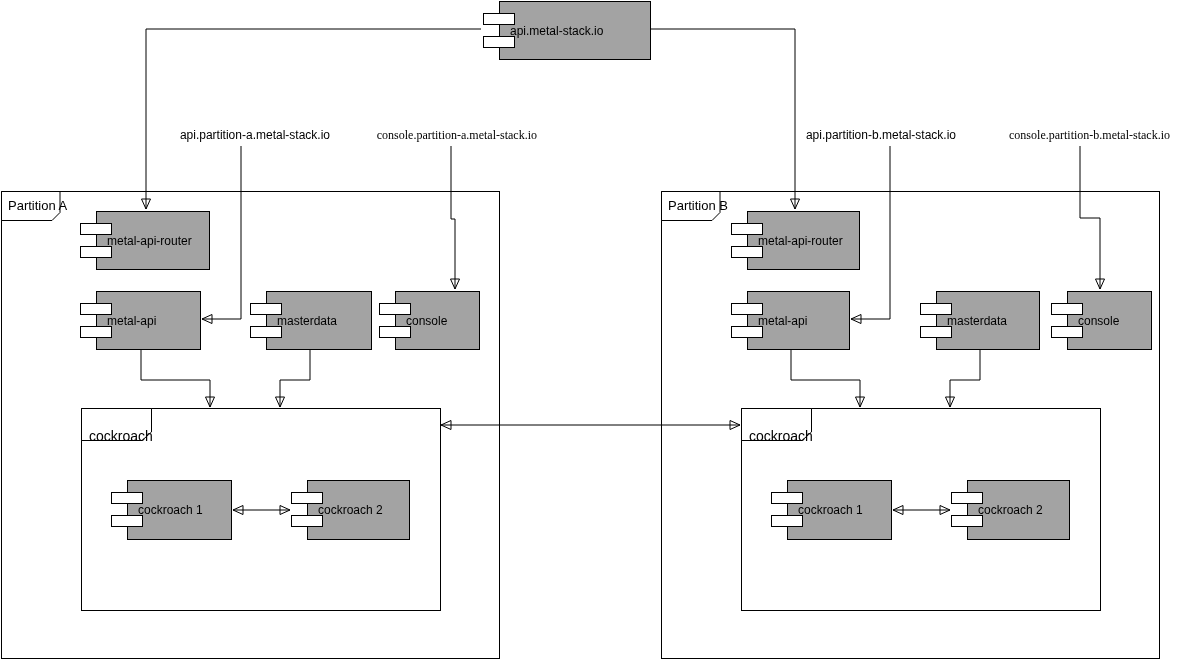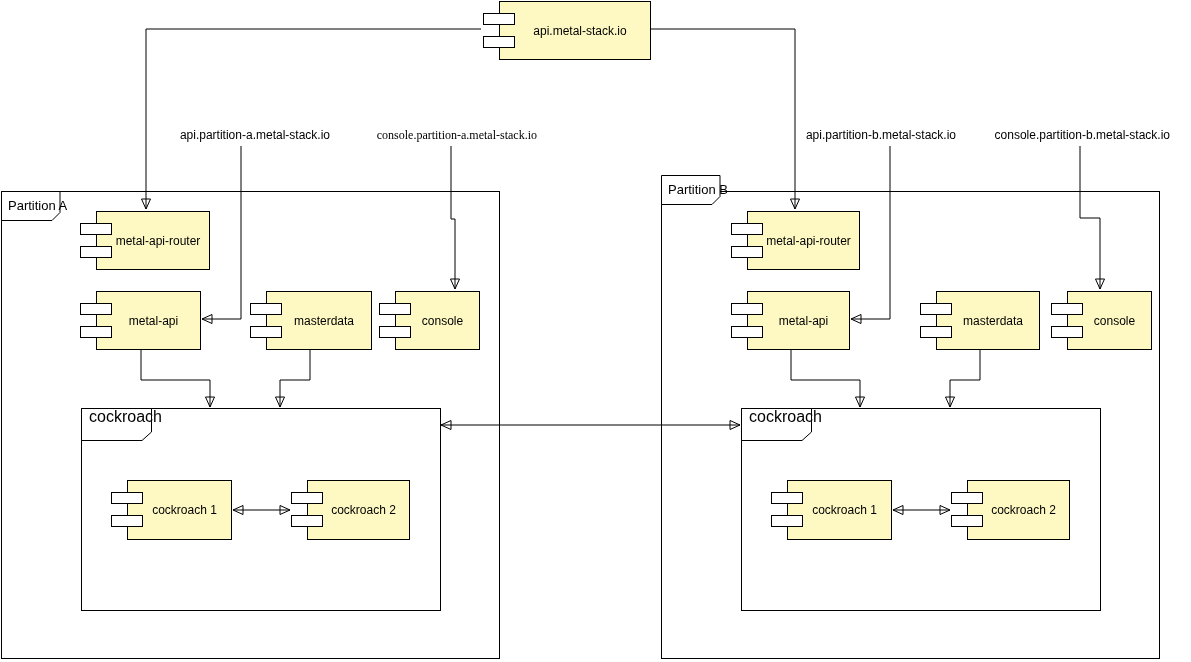--- a/index.html
+++ b/index.html
@@ -11,8 +11,8 @@
   .partition{position:absolute;border:1px solid #000;background:transparent;}
   .package{position:absolute;border:1px solid #000;background:transparent;}
   .component{
-    position:absolute;border:1px solid #000;background:#fef9c3;
-    display:flex;align-items:center;justify-content:center;
+    position:absolute;border:1px solid #000;background:#a3a3a3;
+    display:flex;align-items:center;justify-content:flex-start;
   }
   .component .clabel{font-size:12px;white-space:nowrap;padding-left:10px;}
   .port{

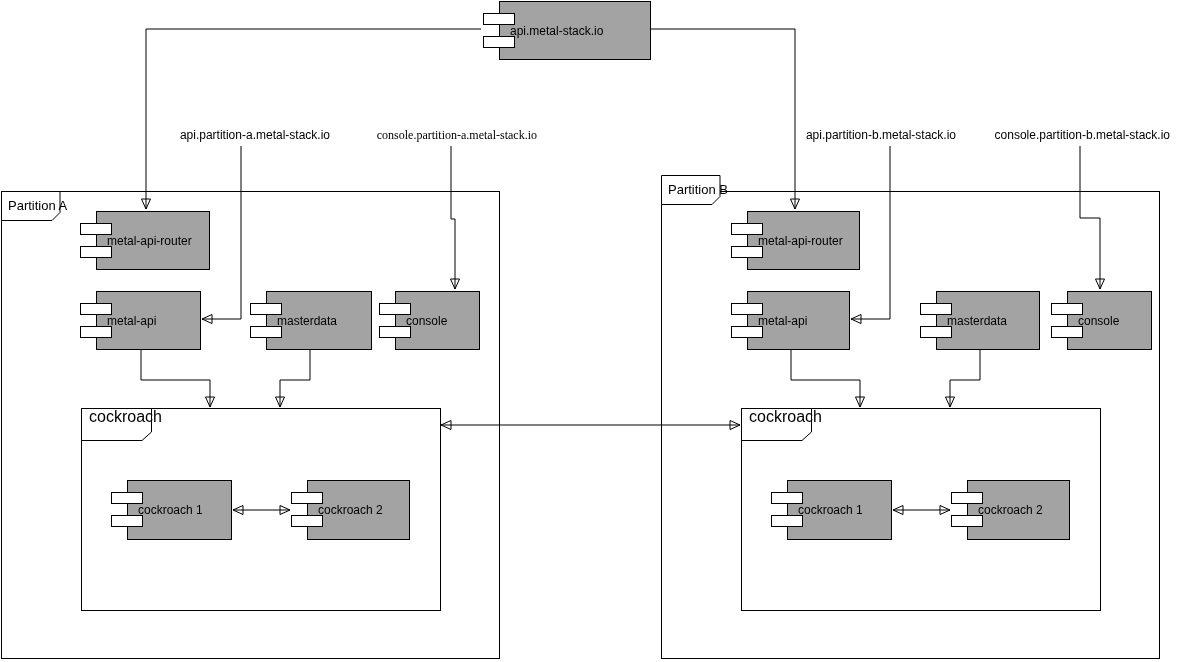--- a/index.html
+++ b/index.html
@@ -96,7 +96,7 @@
   <div class="dns-label" style="left:166px;width:164px;">api.partition-a.metal-stack.io</div>
   <div class="dns-label" style="left:343px;width:194px;font-family:Liberation Serif, serif;">console.partition-a.metal-stack.io</div>
   <div class="dns-label" style="left:792px;width:164px;">api.partition-b.metal-stack.io</div>
-  <div class="dns-label" style="left:986px;width:184px;">console.partition-b.metal-stack.io</div>
+  <div class="dns-label" style="left:986px;width:184px;font-family:Liberation Serif, serif;">console.partition-b.metal-stack.io</div>
 
   <div class="component" style="left:96px;top:211px;width:114px;height:59px;">
     <span class="port p1"></span>

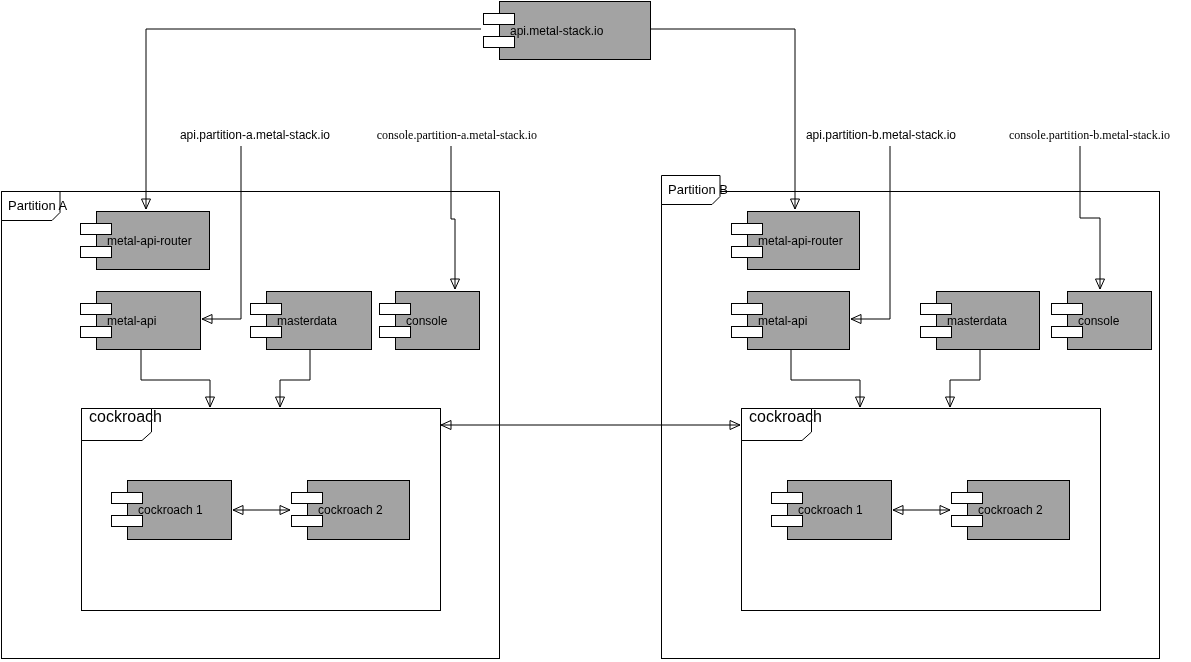--- a/index.html
+++ b/index.html
@@ -67,7 +67,7 @@
     </svg>
     <span class="tab-label">Partition A</span>
   </div>
-  <div class="tab serif" style="left:661px;top:175px;">
+  <div class="tab serif" style="left:661px;top:191px;">
     <svg width="60" height="30">
       <path d="M0.5,29.5 L0.5,0.5 L59,0.5 L59,21.5 L51,29.5 Z" fill="#fff" stroke="#000"></path>
     </svg>

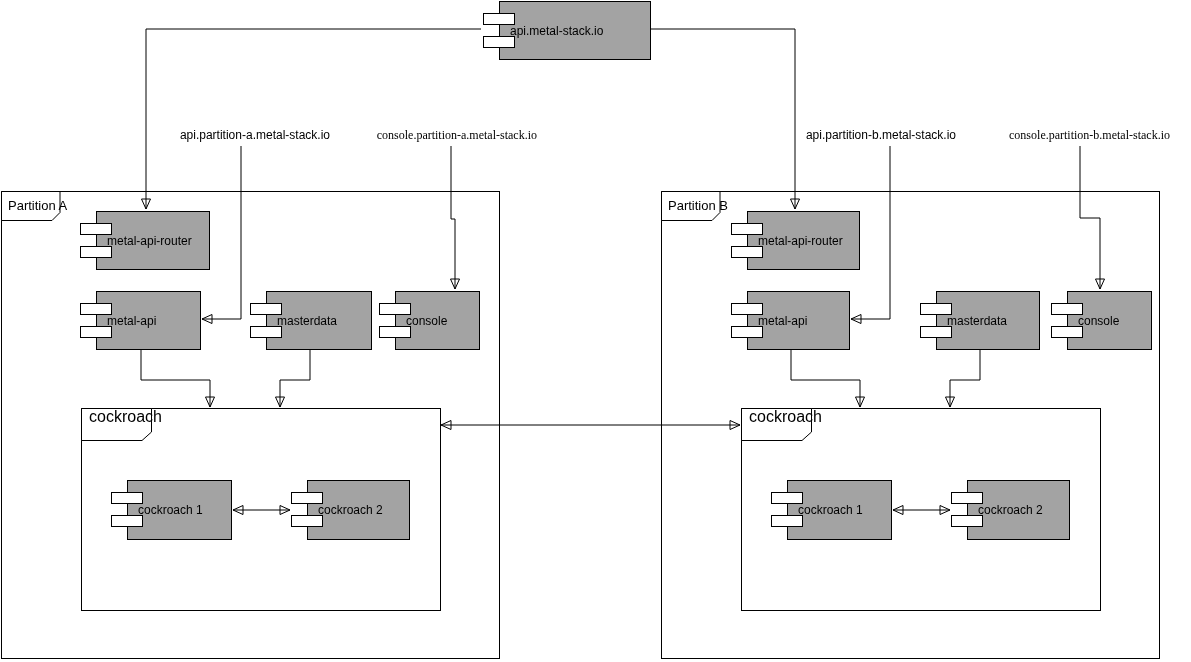--- a/index.html
+++ b/index.html
@@ -23,7 +23,7 @@
   .p2{top:34px;}
   .tab{position:absolute;}
   .tab svg{display:block;}
-  .tab .tab-label{position:absolute;left:8px;top:0;font-size:16px;white-space:nowrap;}
+  .tab .tab-label{position:absolute;left:8px;top:20px;font-size:14px;white-space:nowrap;}
   .tab.serif .tab-label{font-family:Liberation Sans, sans-serif;font-size:13px;left:7px;top:7px;}
   .dns-label{position:absolute;top:128px;font-size:12px;text-align:right;white-space:nowrap;}
   .connectors{position:absolute;left:0;top:0;pointer-events:none;}

